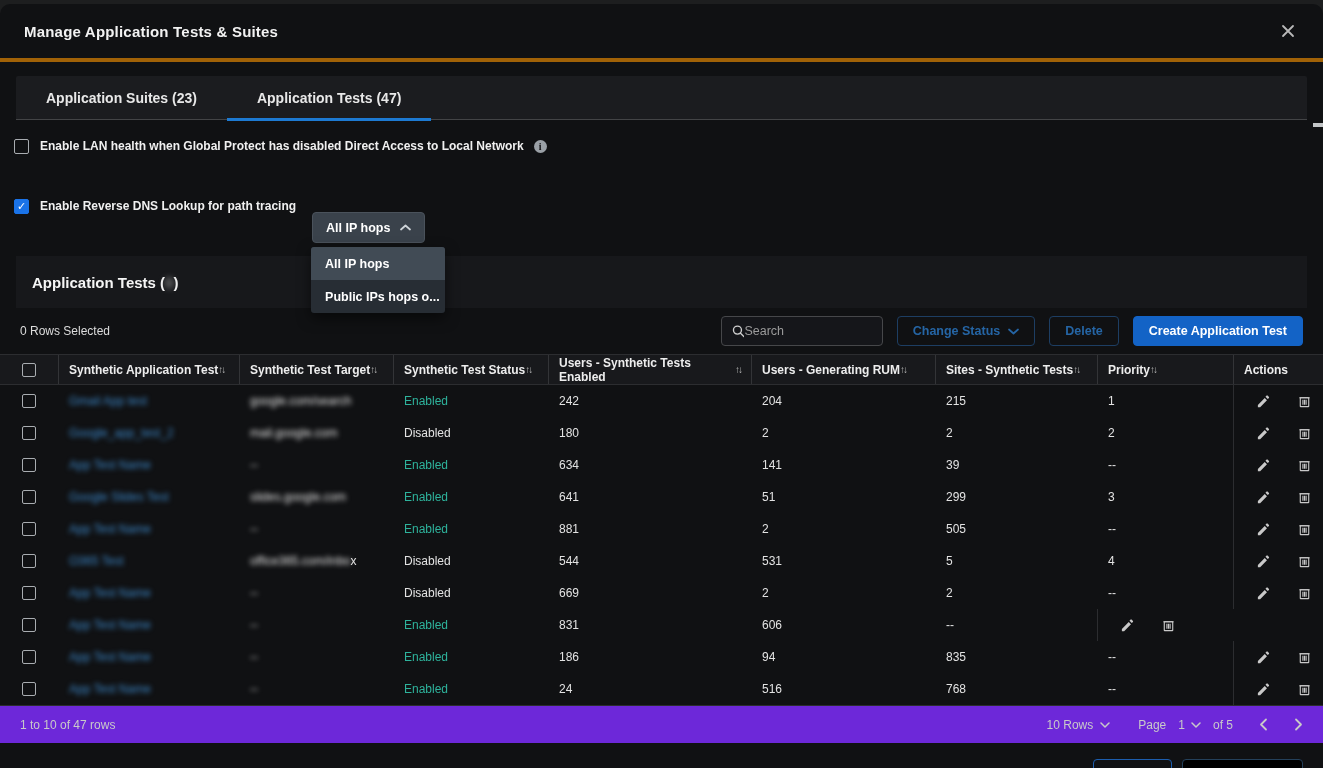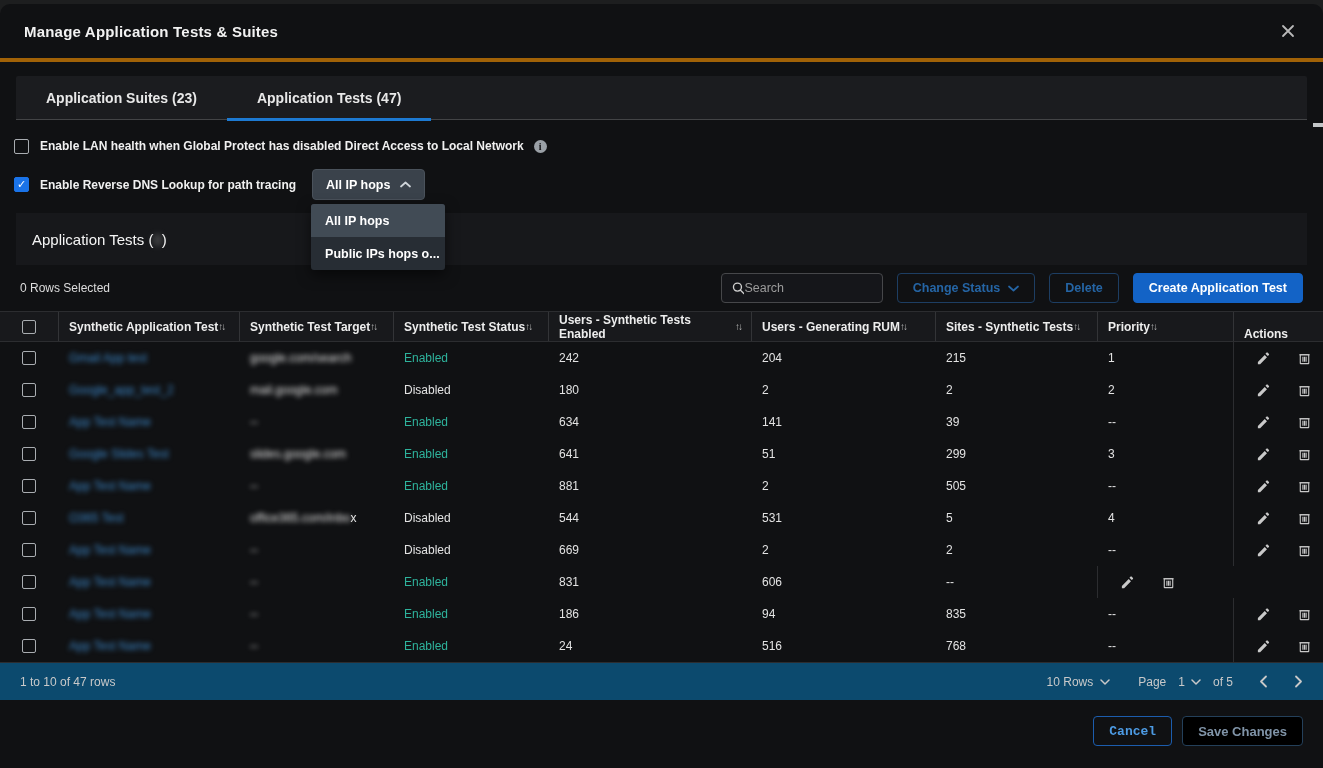--- a/index.html
+++ b/index.html
@@ -26,7 +26,7 @@
   .info-icon { margin-left:10px; width:13px; height:13px; border-radius:50%; background:#9aa0a6; color:#101113; font-size:10px; font-weight:700; display:flex; align-items:center; justify-content:center; font-family:"Liberation Serif", serif; cursor:pointer; }
 
   
-  .dd-wrap { position:relative; margin-left:16px; }
+  .dd-wrap { position:relative; margin-left:16px;margin-top:43px; }
   .dd-btn { height:31px; min-width:108px; background:#3a424b; border:1px solid #4a525b; border-radius:4px; color:#fff; font-size:12.5px; font-weight:700; display:flex; align-items:center; gap:10px; padding:0 13px; cursor:pointer; }
   .dd-menu { position:absolute; left:-1px; top:35px; width:134px; background:#272d34; border-radius:3px; box-shadow:0 5px 14px rgba(0,0,0,.55); z-index:20; overflow:hidden; }
   .dd-item { height:33px; display:flex; align-items:center; padding:0 14px; color:#fff; font-size:12.5px; font-weight:700; white-space:nowrap; cursor:pointer; }

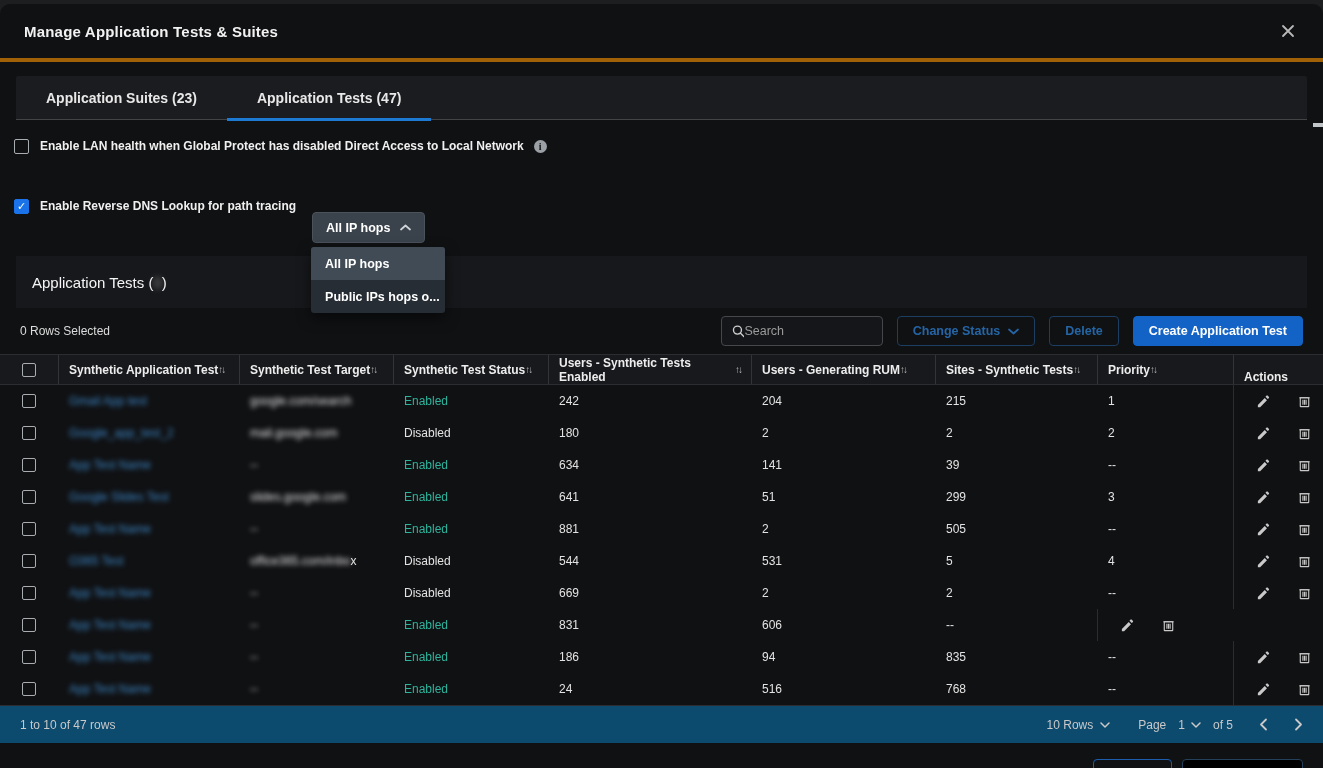--- a/index.html
+++ b/index.html
@@ -34,7 +34,7 @@
 
   
   .section-band { margin:12px 16px 0 16px; height:52px; background:#17181b; display:flex; align-items:center; padding-left:16px; }
-  .section-title { color:#f5f5f5; font-size:15px; font-weight:400; }
+  .section-title { color:#f5f5f5; font-size:15px; font-weight:700; }
   .blur-digit { filter:blur(3px); color:#9a9a9a; }
 
   

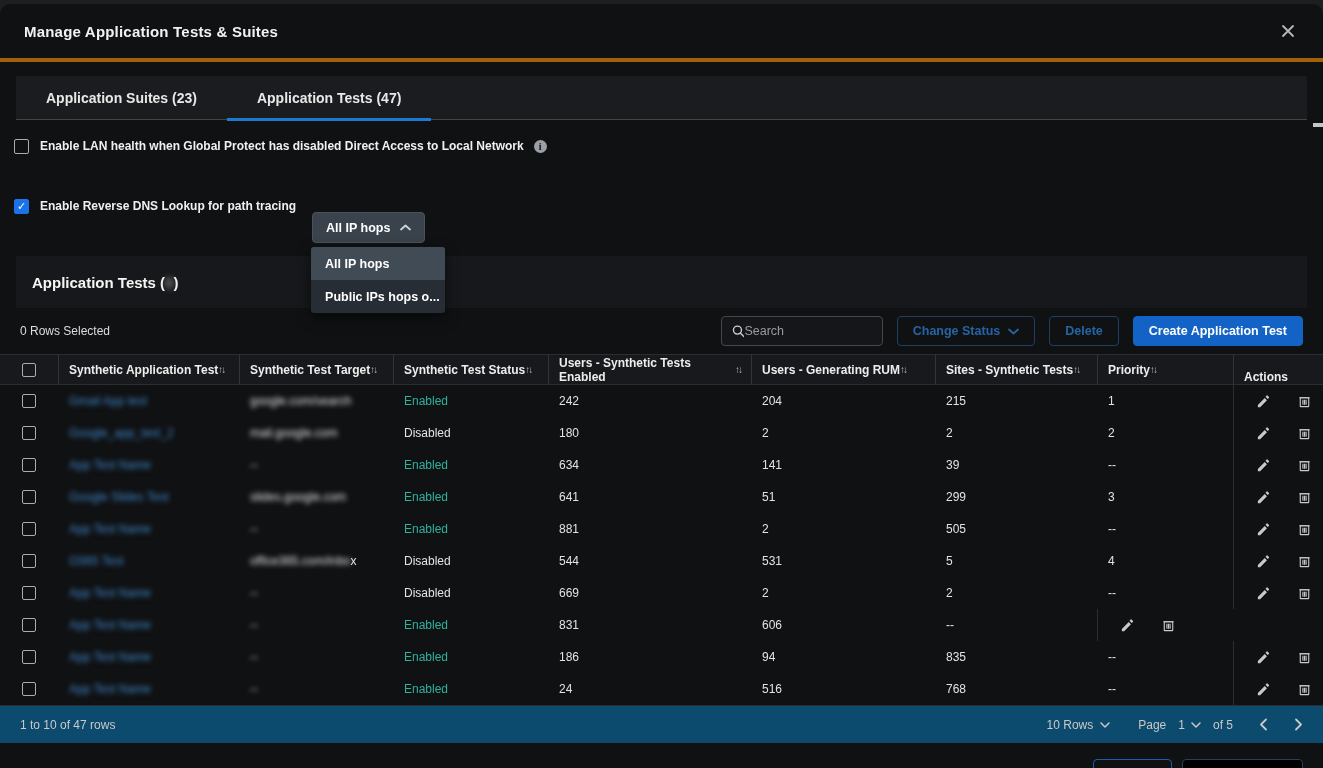--- a/index.html
+++ b/index.html
@@ -177,7 +177,7 @@
         <span>Priority</span>
         <span class="sort-ic">↑↓</span>
       </div>
-    <div class="th" style="align-items:flex-end;">
+    <div class="th" style="">
         <span>Actions</span>
       </div>
   </div>

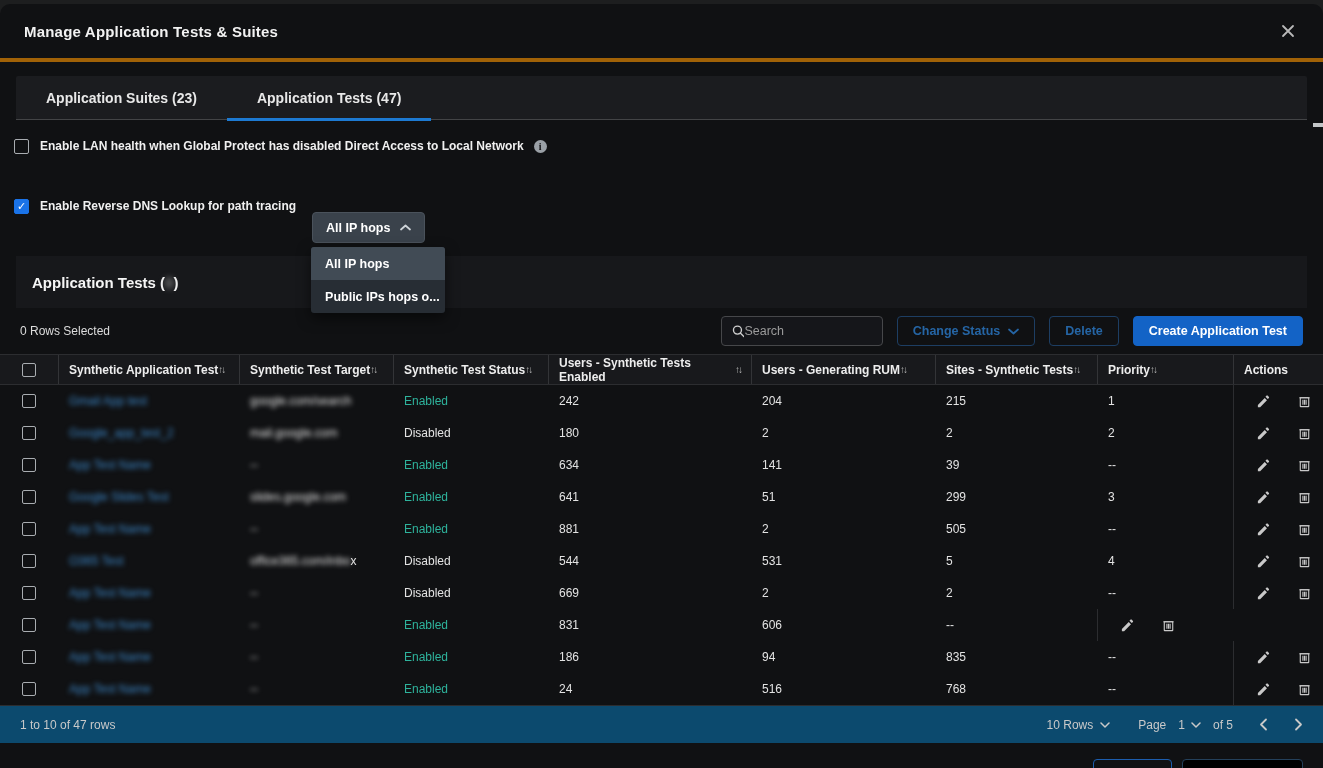--- a/index.html
+++ b/index.html
@@ -65,7 +65,7 @@
   .icon-btn { display:flex; align-items:center; cursor:pointer; }
 
   
-  .pagination { height:38px; border-top:1px solid #2c2d30; background:#0c4a6e; display:flex; align-items:center; padding:0 20px; color:#c9c9c9; font-size:12px; }
+  .pagination { height:38px; border-top:1px solid #2c2d30; background:#6d28d9; display:flex; align-items:center; padding:0 20px; color:#c9c9c9; font-size:12px; }
   .pag-right { margin-left:auto; display:flex; align-items:center; }
   .pag-ctrl { display:flex; align-items:center; gap:7px; cursor:pointer; color:#c9c9c9; }
   .pag-label { margin-left:28px; }

